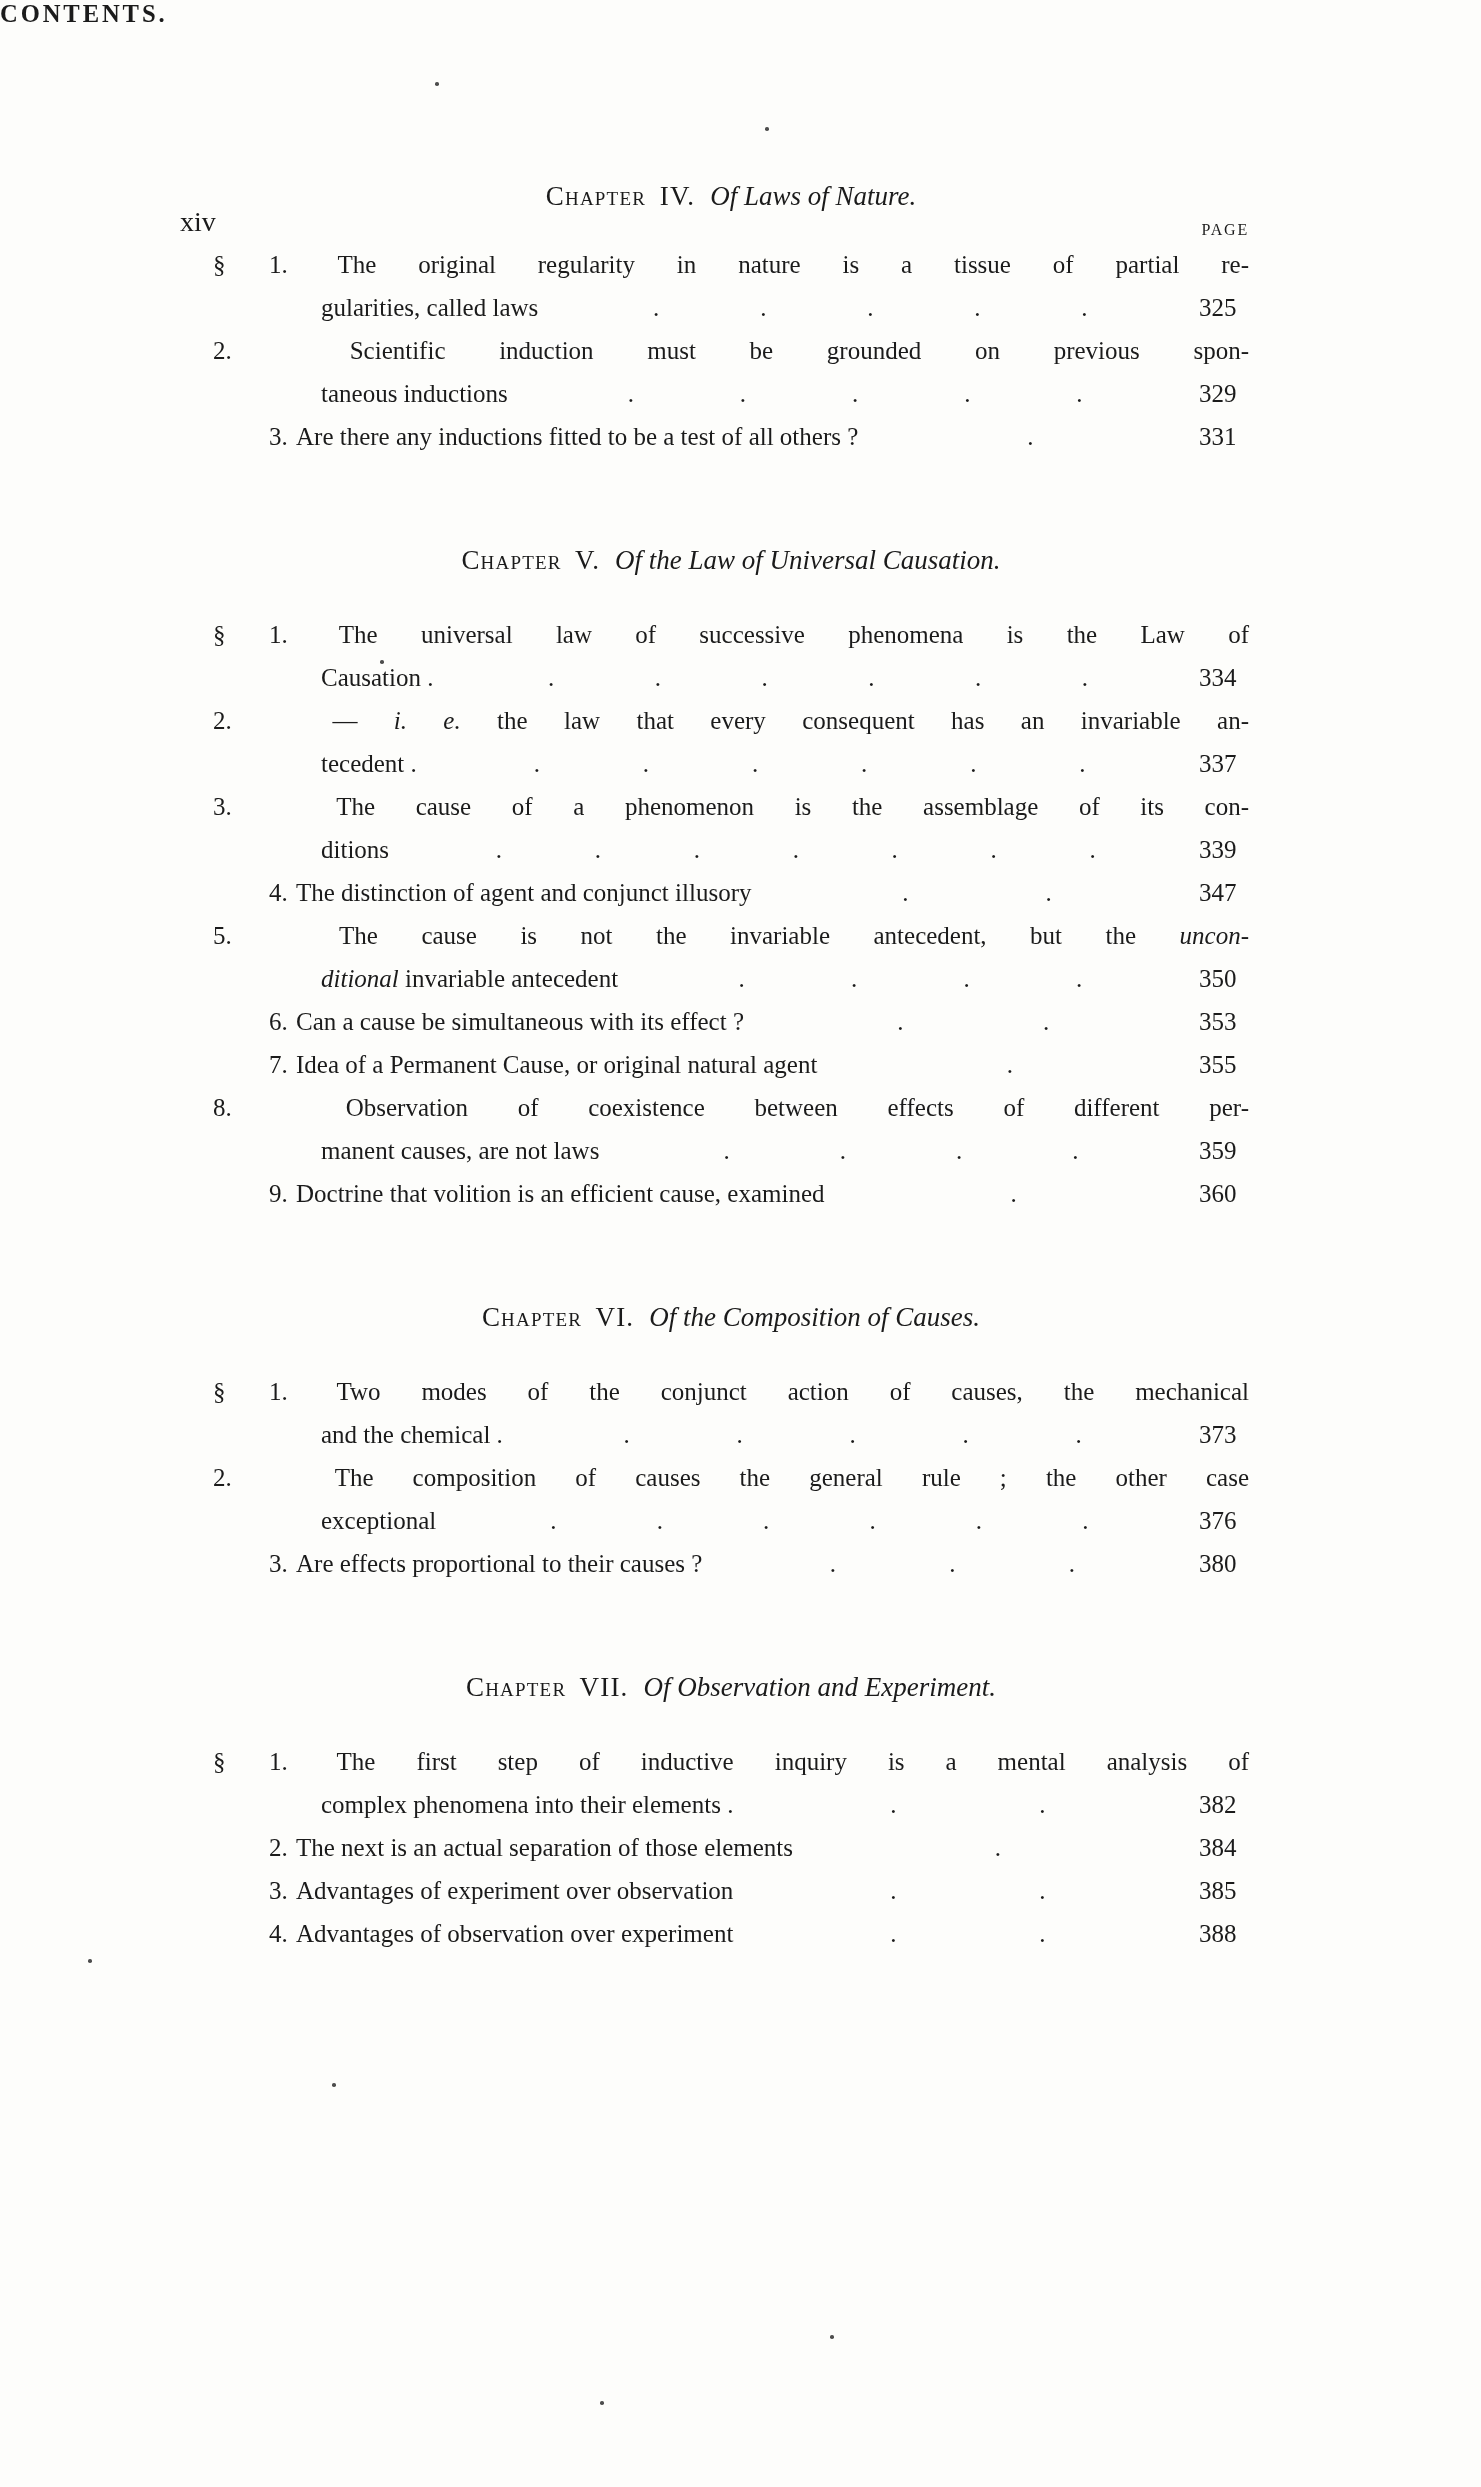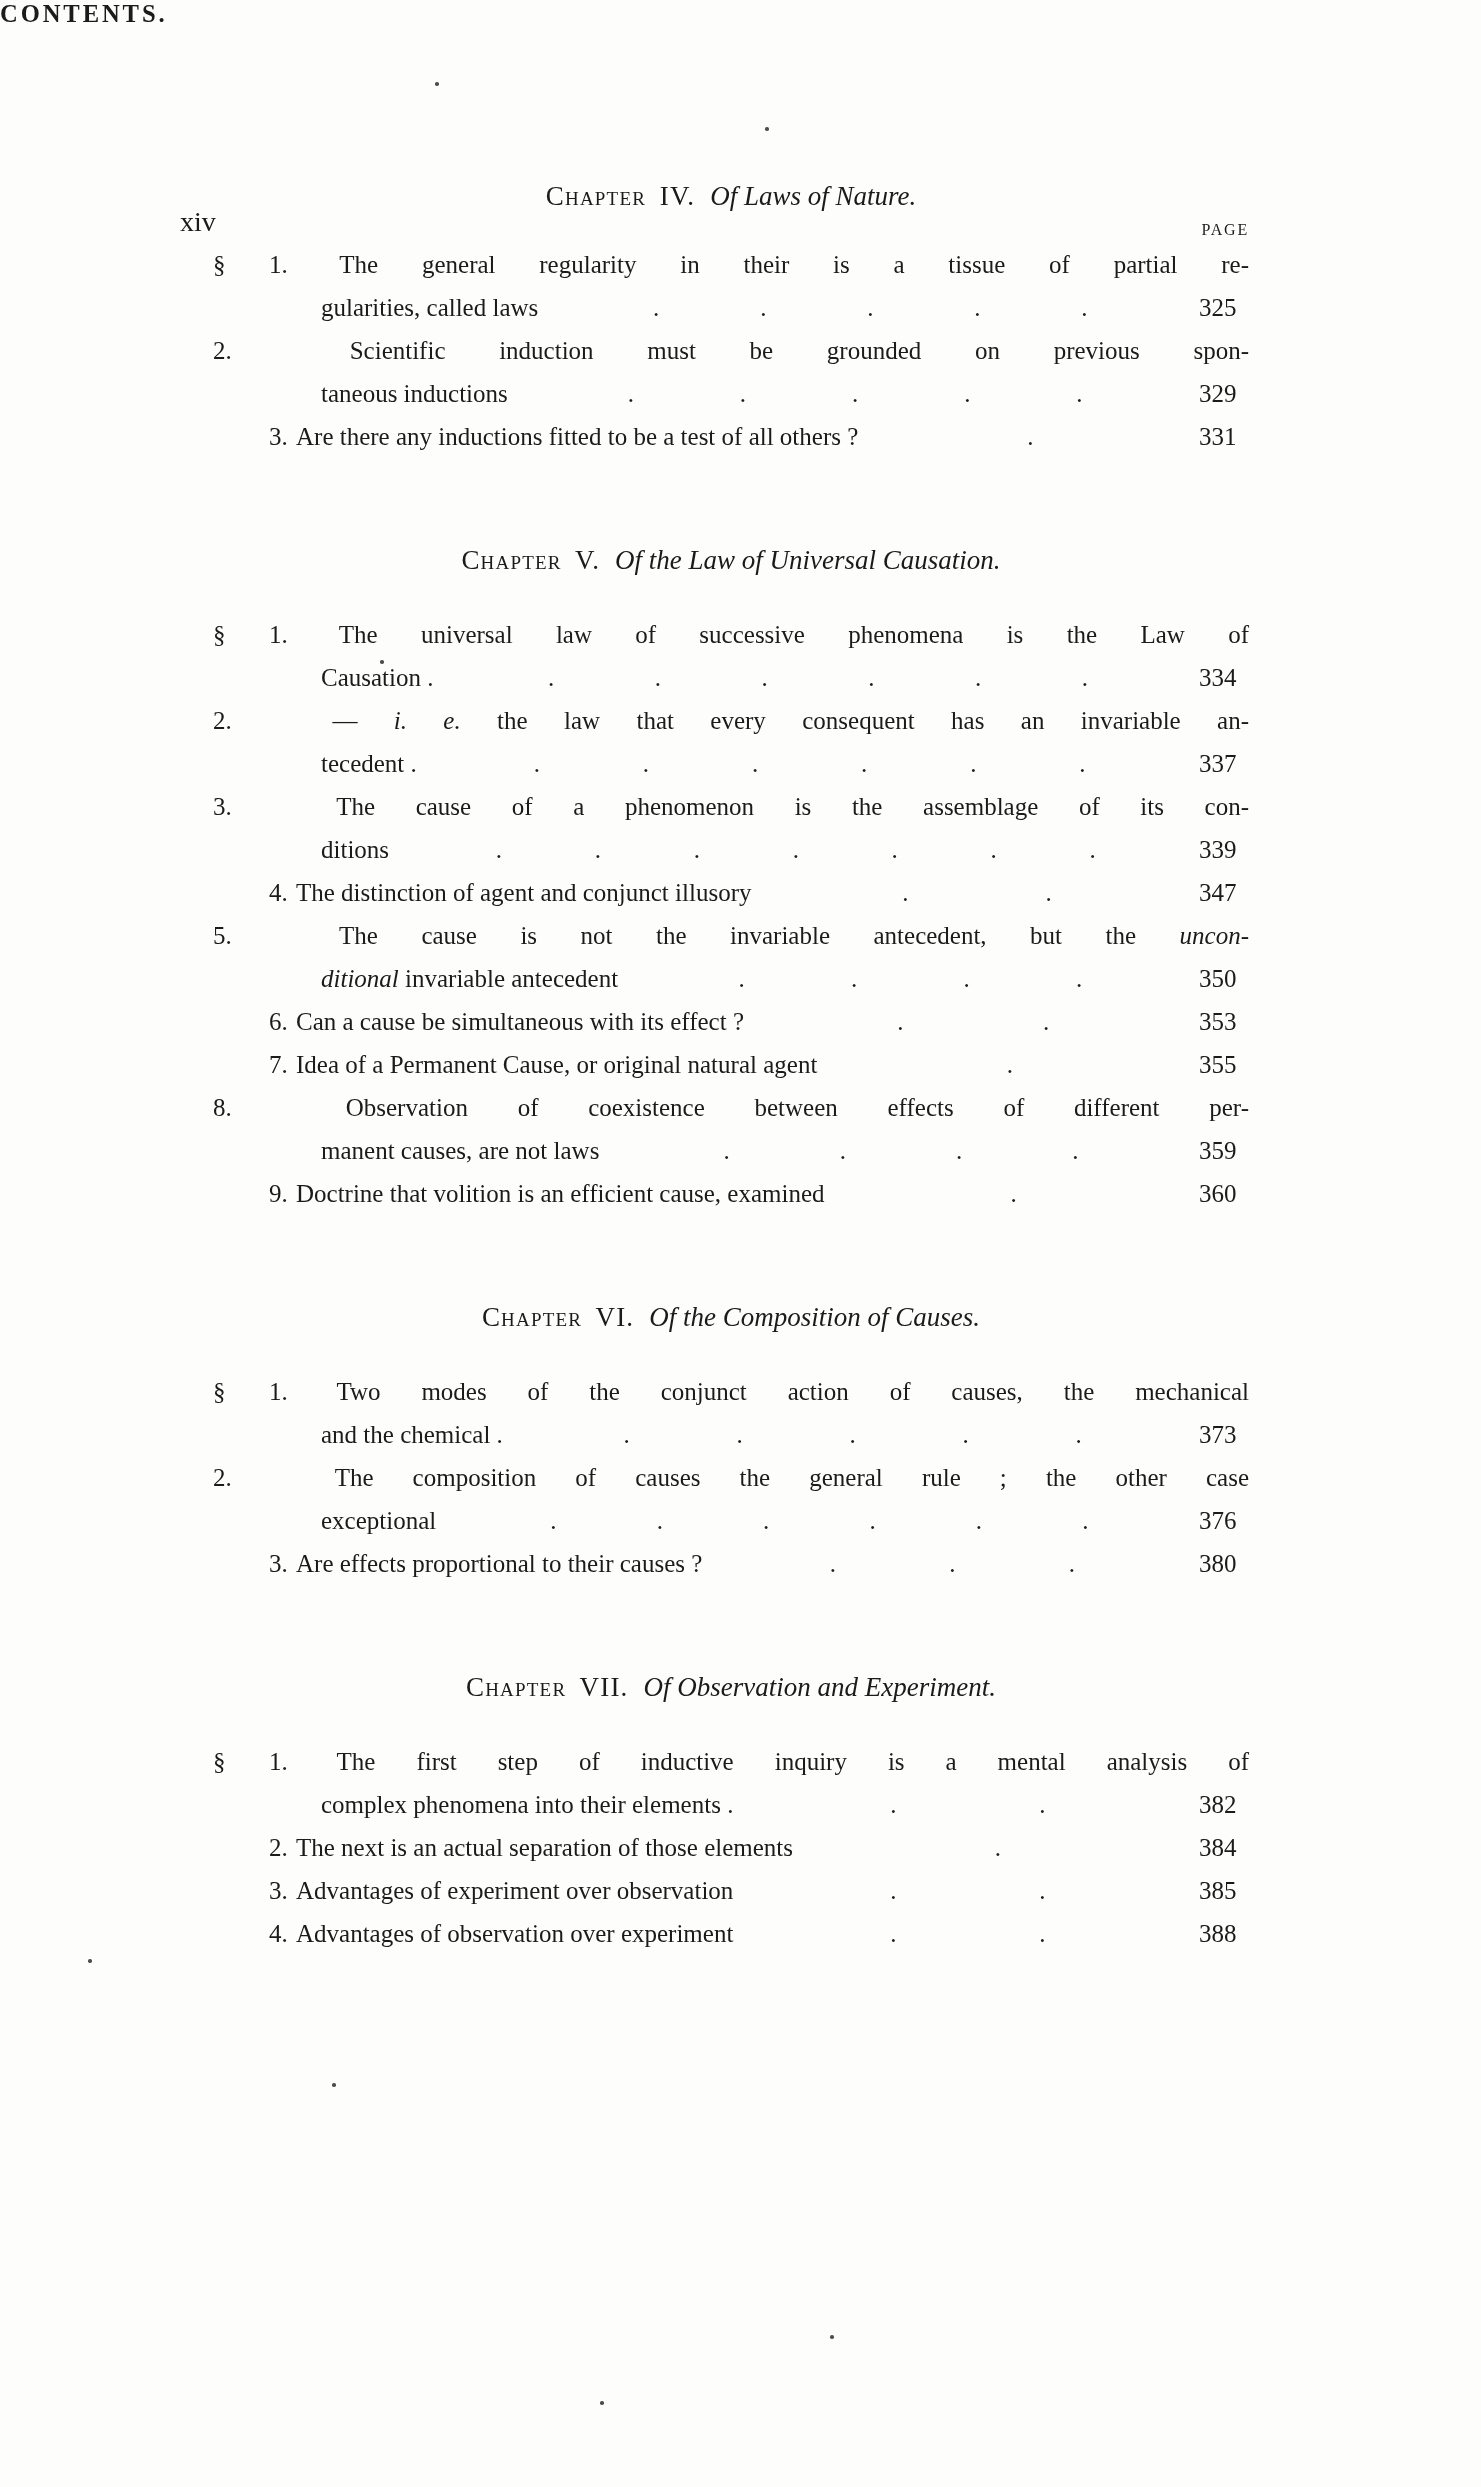--- a/index.html
+++ b/index.html
@@ -74,7 +74,7 @@
         <div class="page-label">PAGE</div>
         <div class="entries">
           <div class="entry">
-            <div class="line justified"><span class="num">§ 1.</span> <span class="runs"><span>The general regularity in their is a tissue of partial re-</span></span></div>
+            <div class="line justified"><span class="num">§ 1.</span> <span class="runs"><span>The original regularity in nature is a tissue of partial re-</span></span></div>
             <div class="line flexline">
               <span class="cont-indent"></span>
               <span class="runs"><span>gularities, called laws</span></span>

